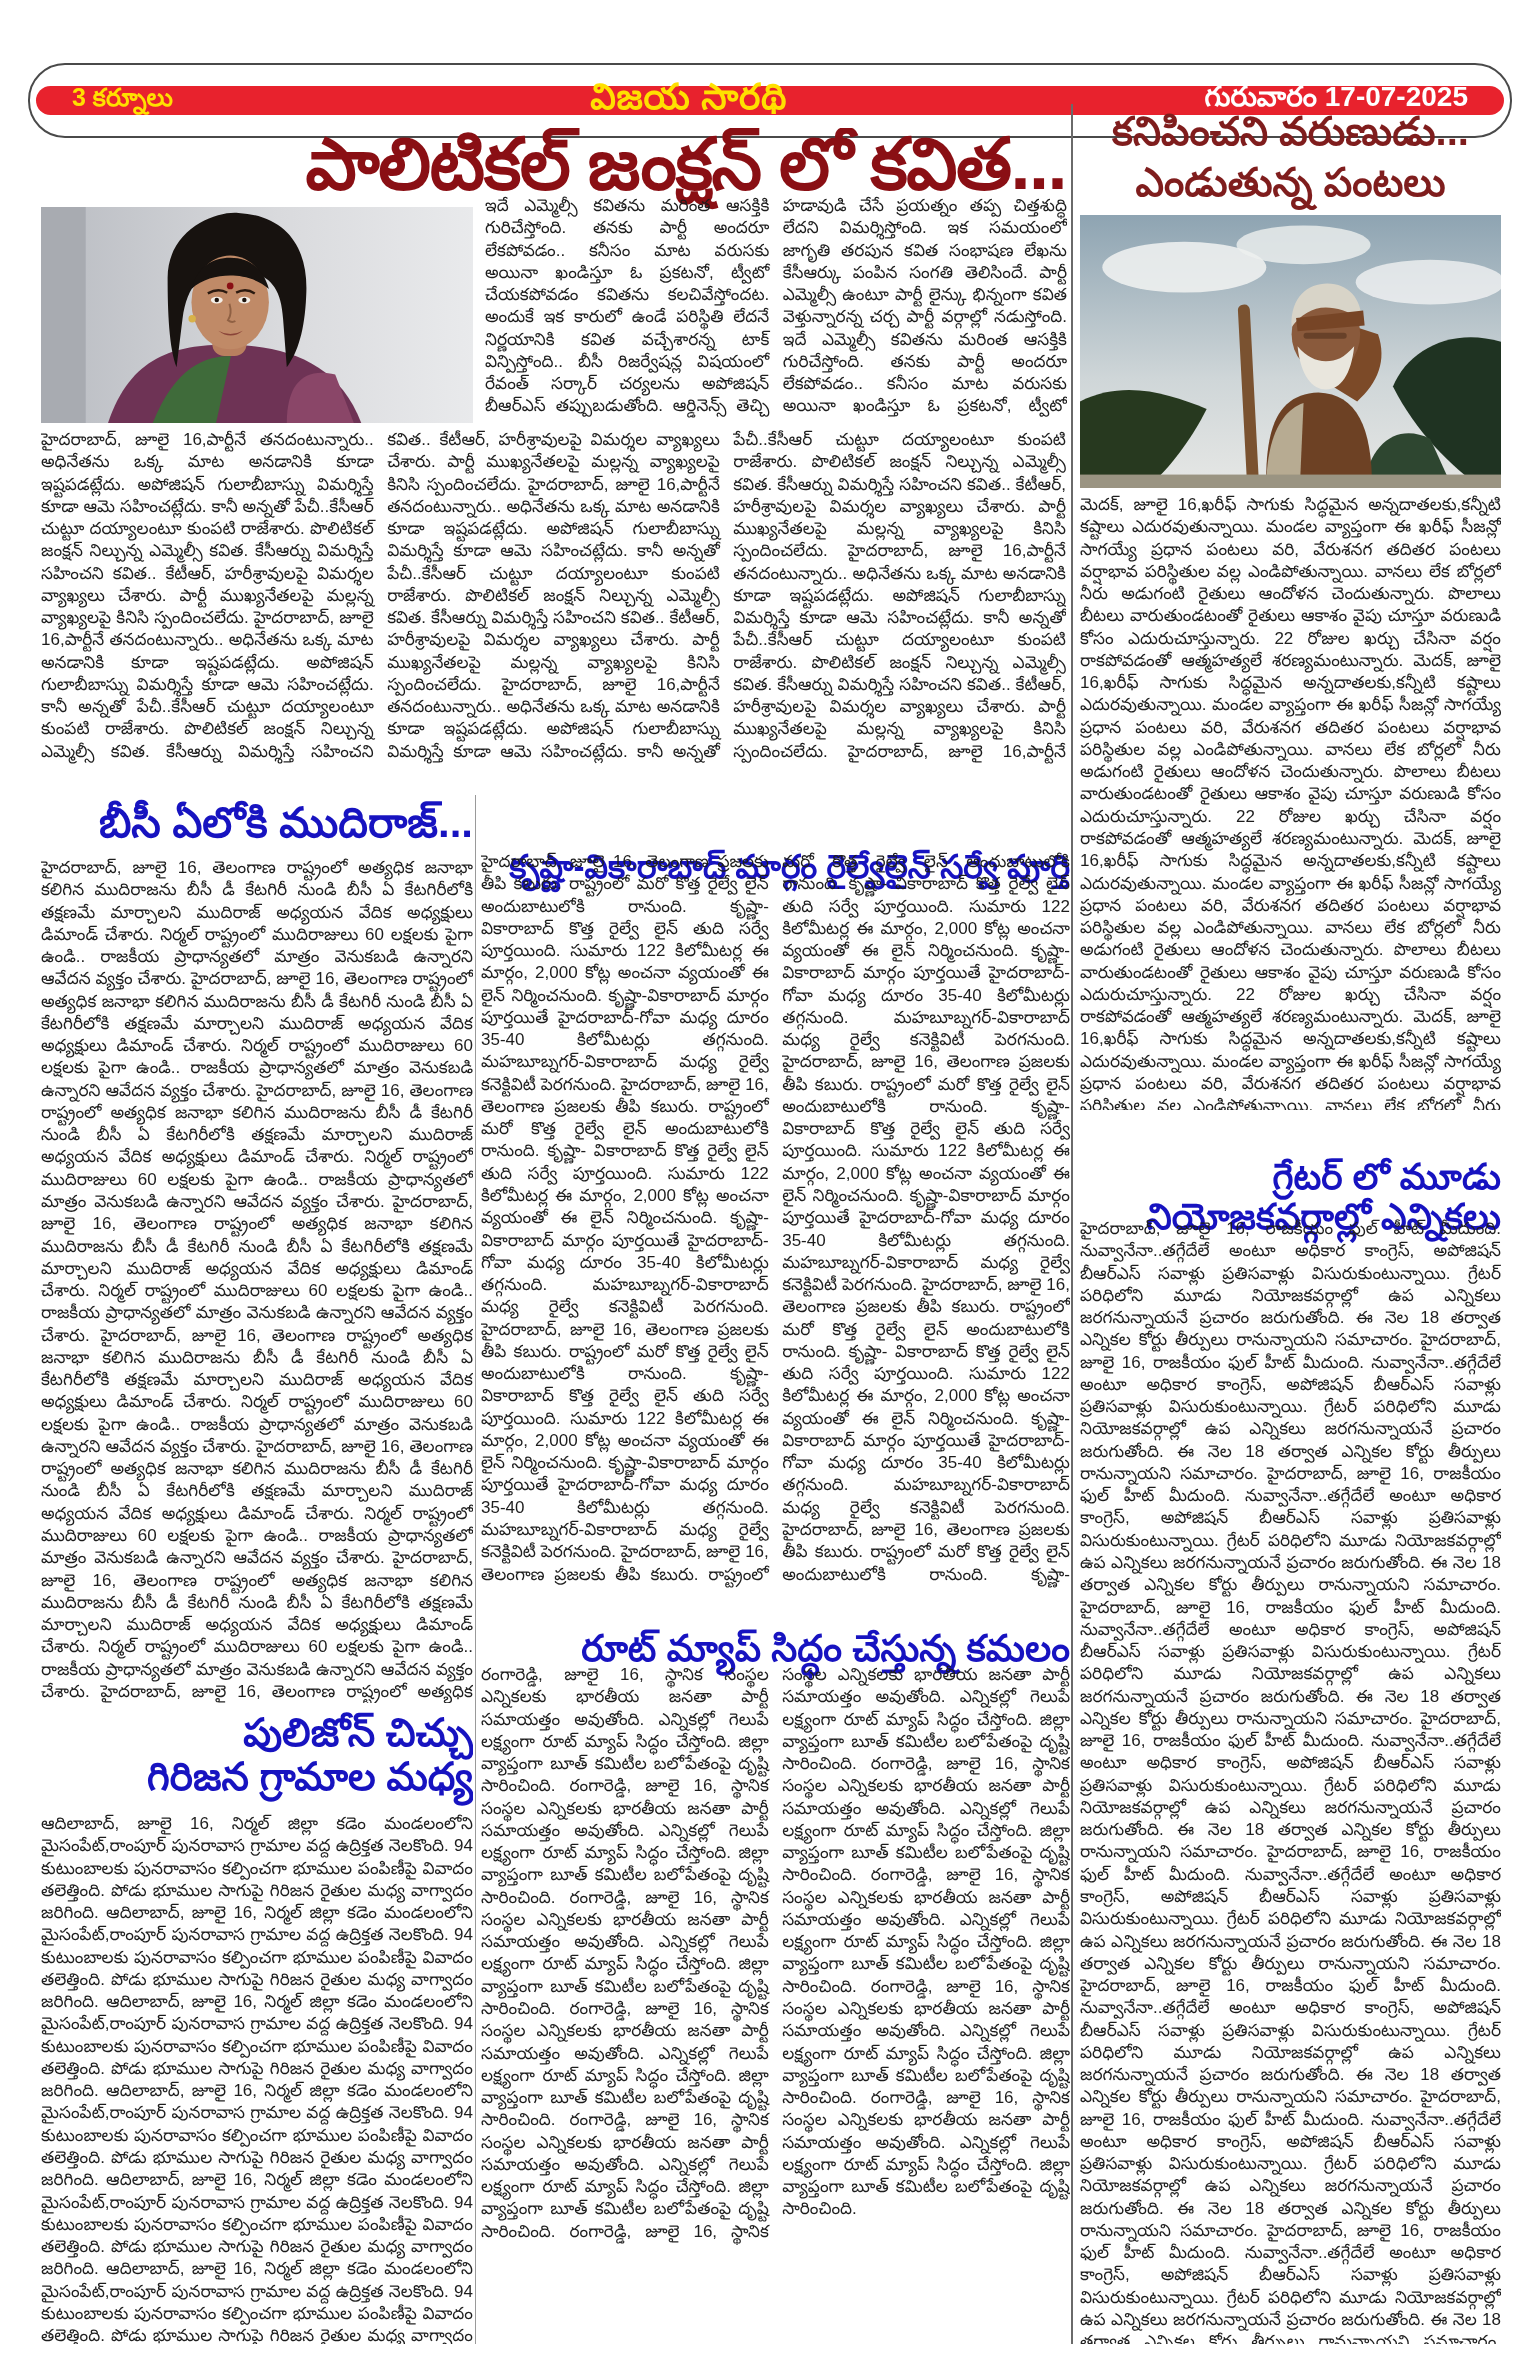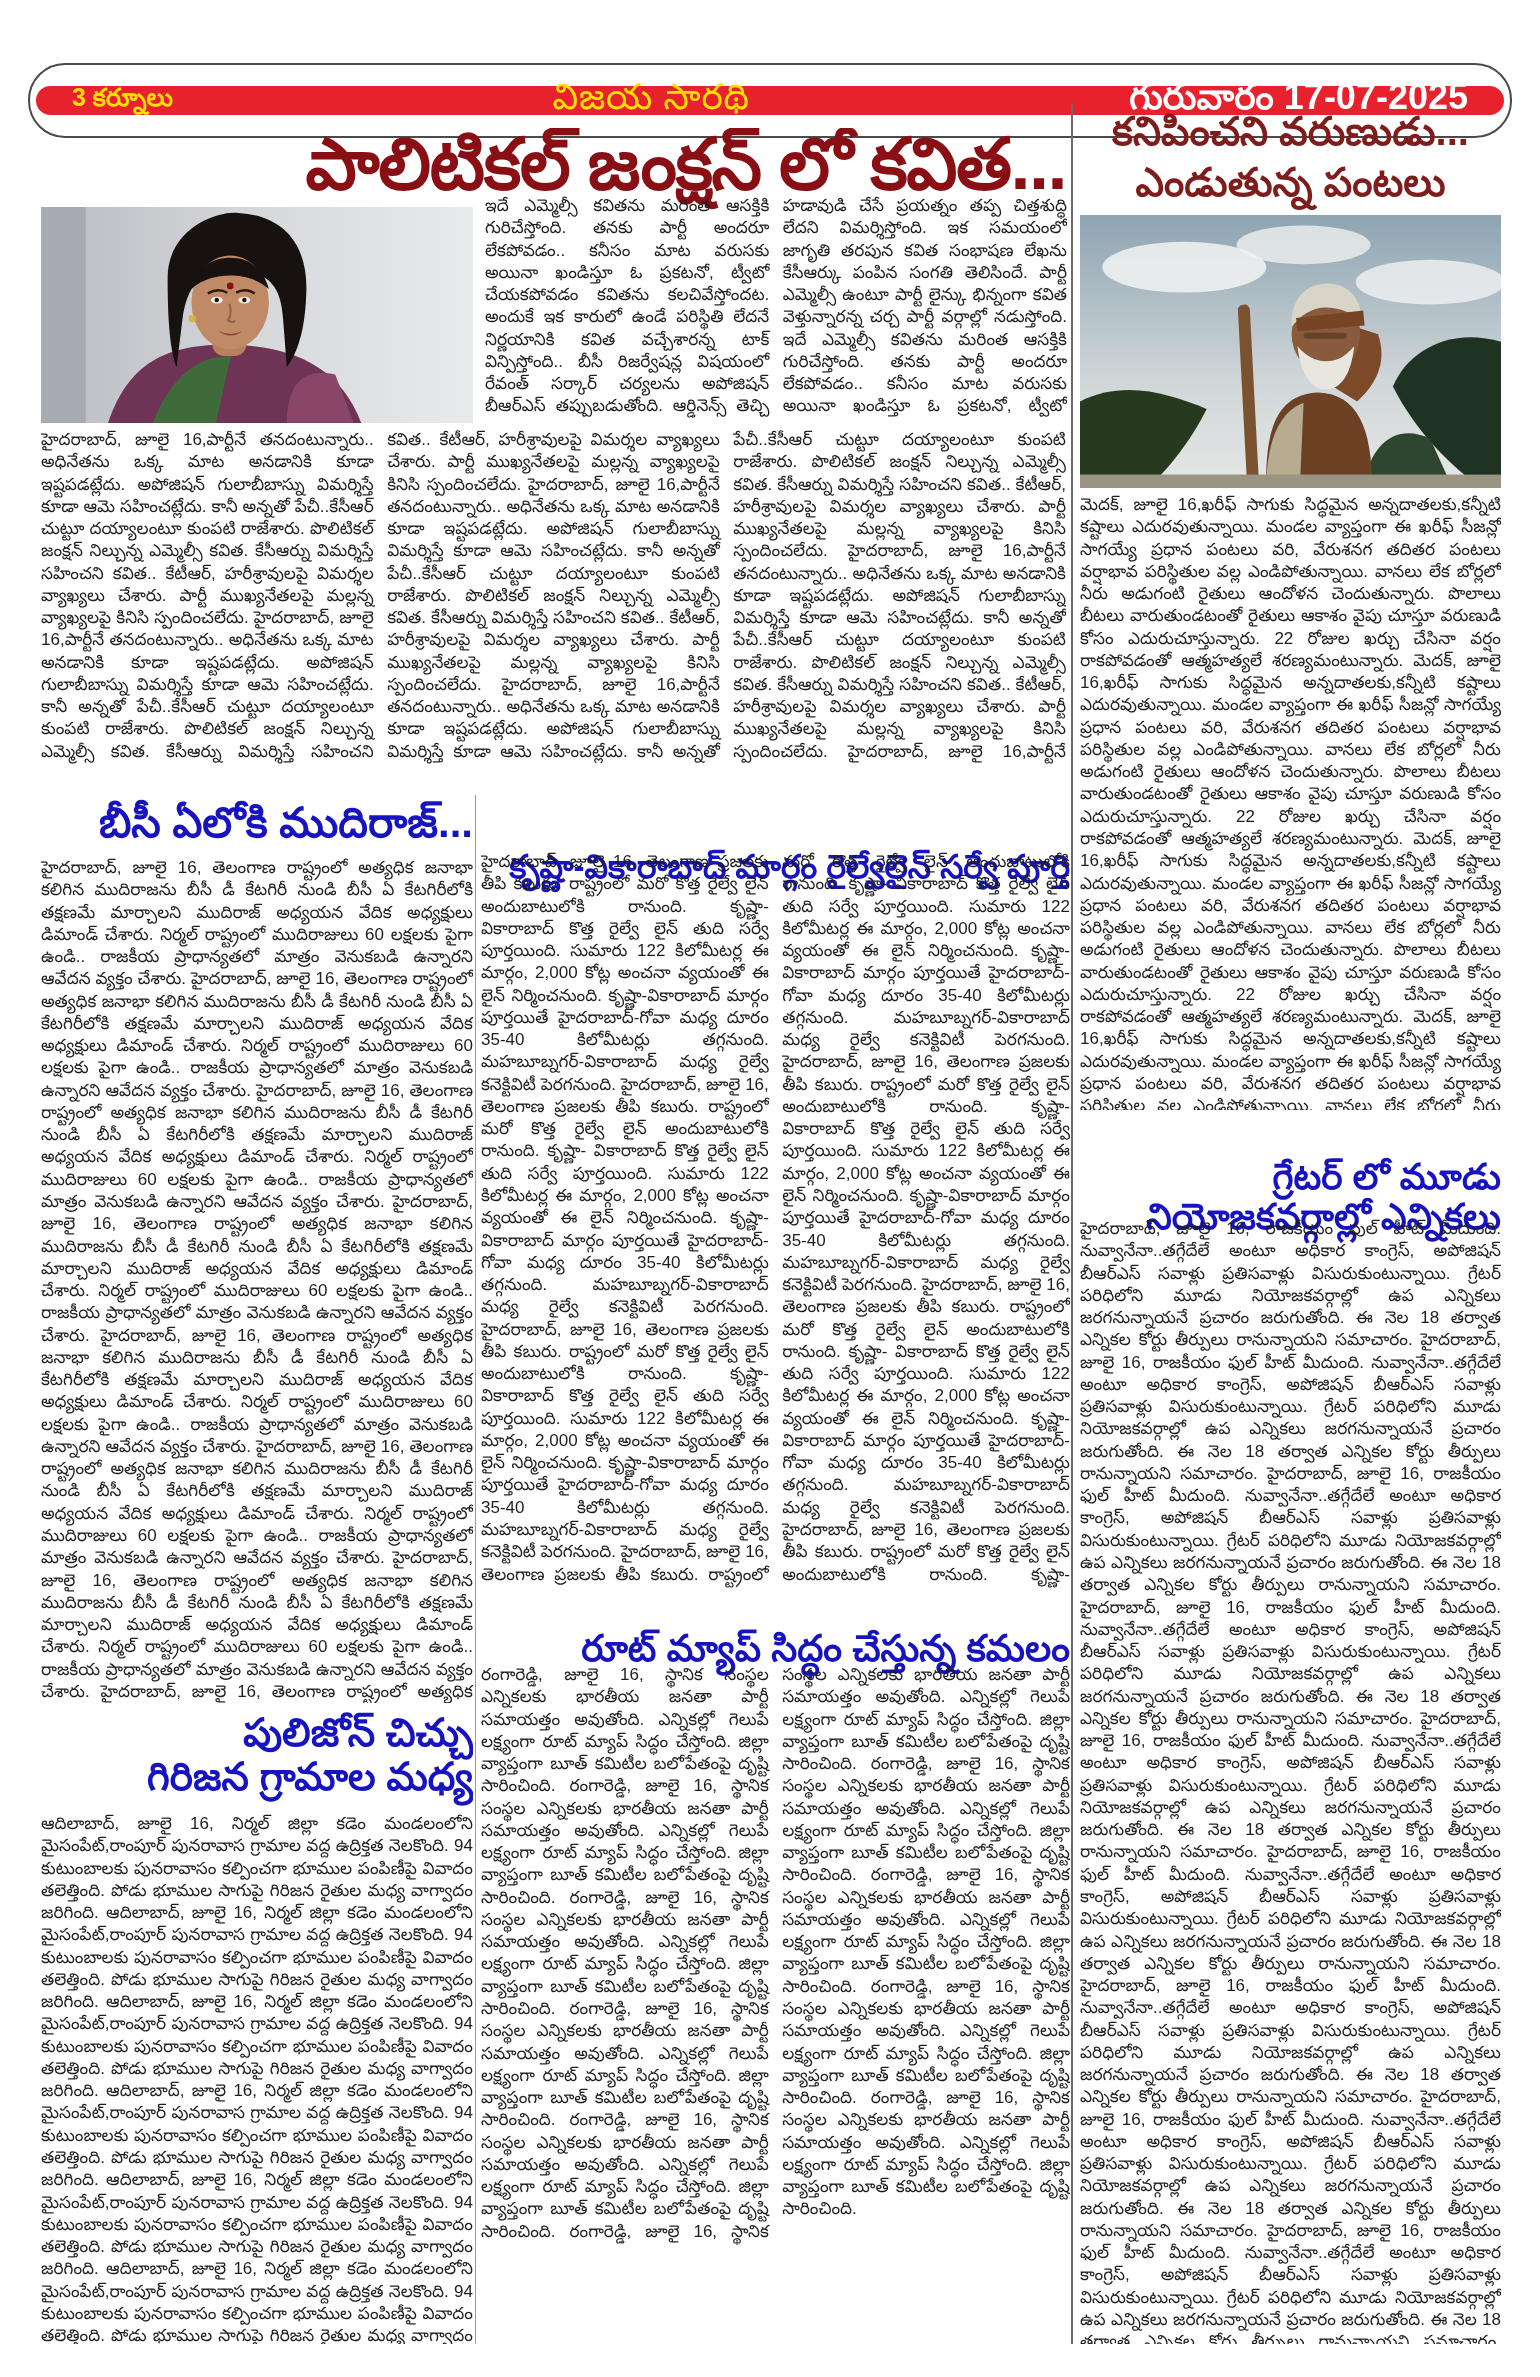--- a/index.html
+++ b/index.html
@@ -30,7 +30,7 @@
     padding:0 36px;
   }
   .masthead-edition{color:#ffe000;font-size:25px;font-weight:bold;}
-  .masthead-title{color:#ffe000;font-size:36px;font-weight:normal;letter-spacing:0.7px;}
+  .masthead-title{color:#ffe000;font-size:36px;font-weight:bold;letter-spacing:0.7px;}
   .masthead-date{color:#ffffff;font-size:36px;font-weight:bold;}
 
   

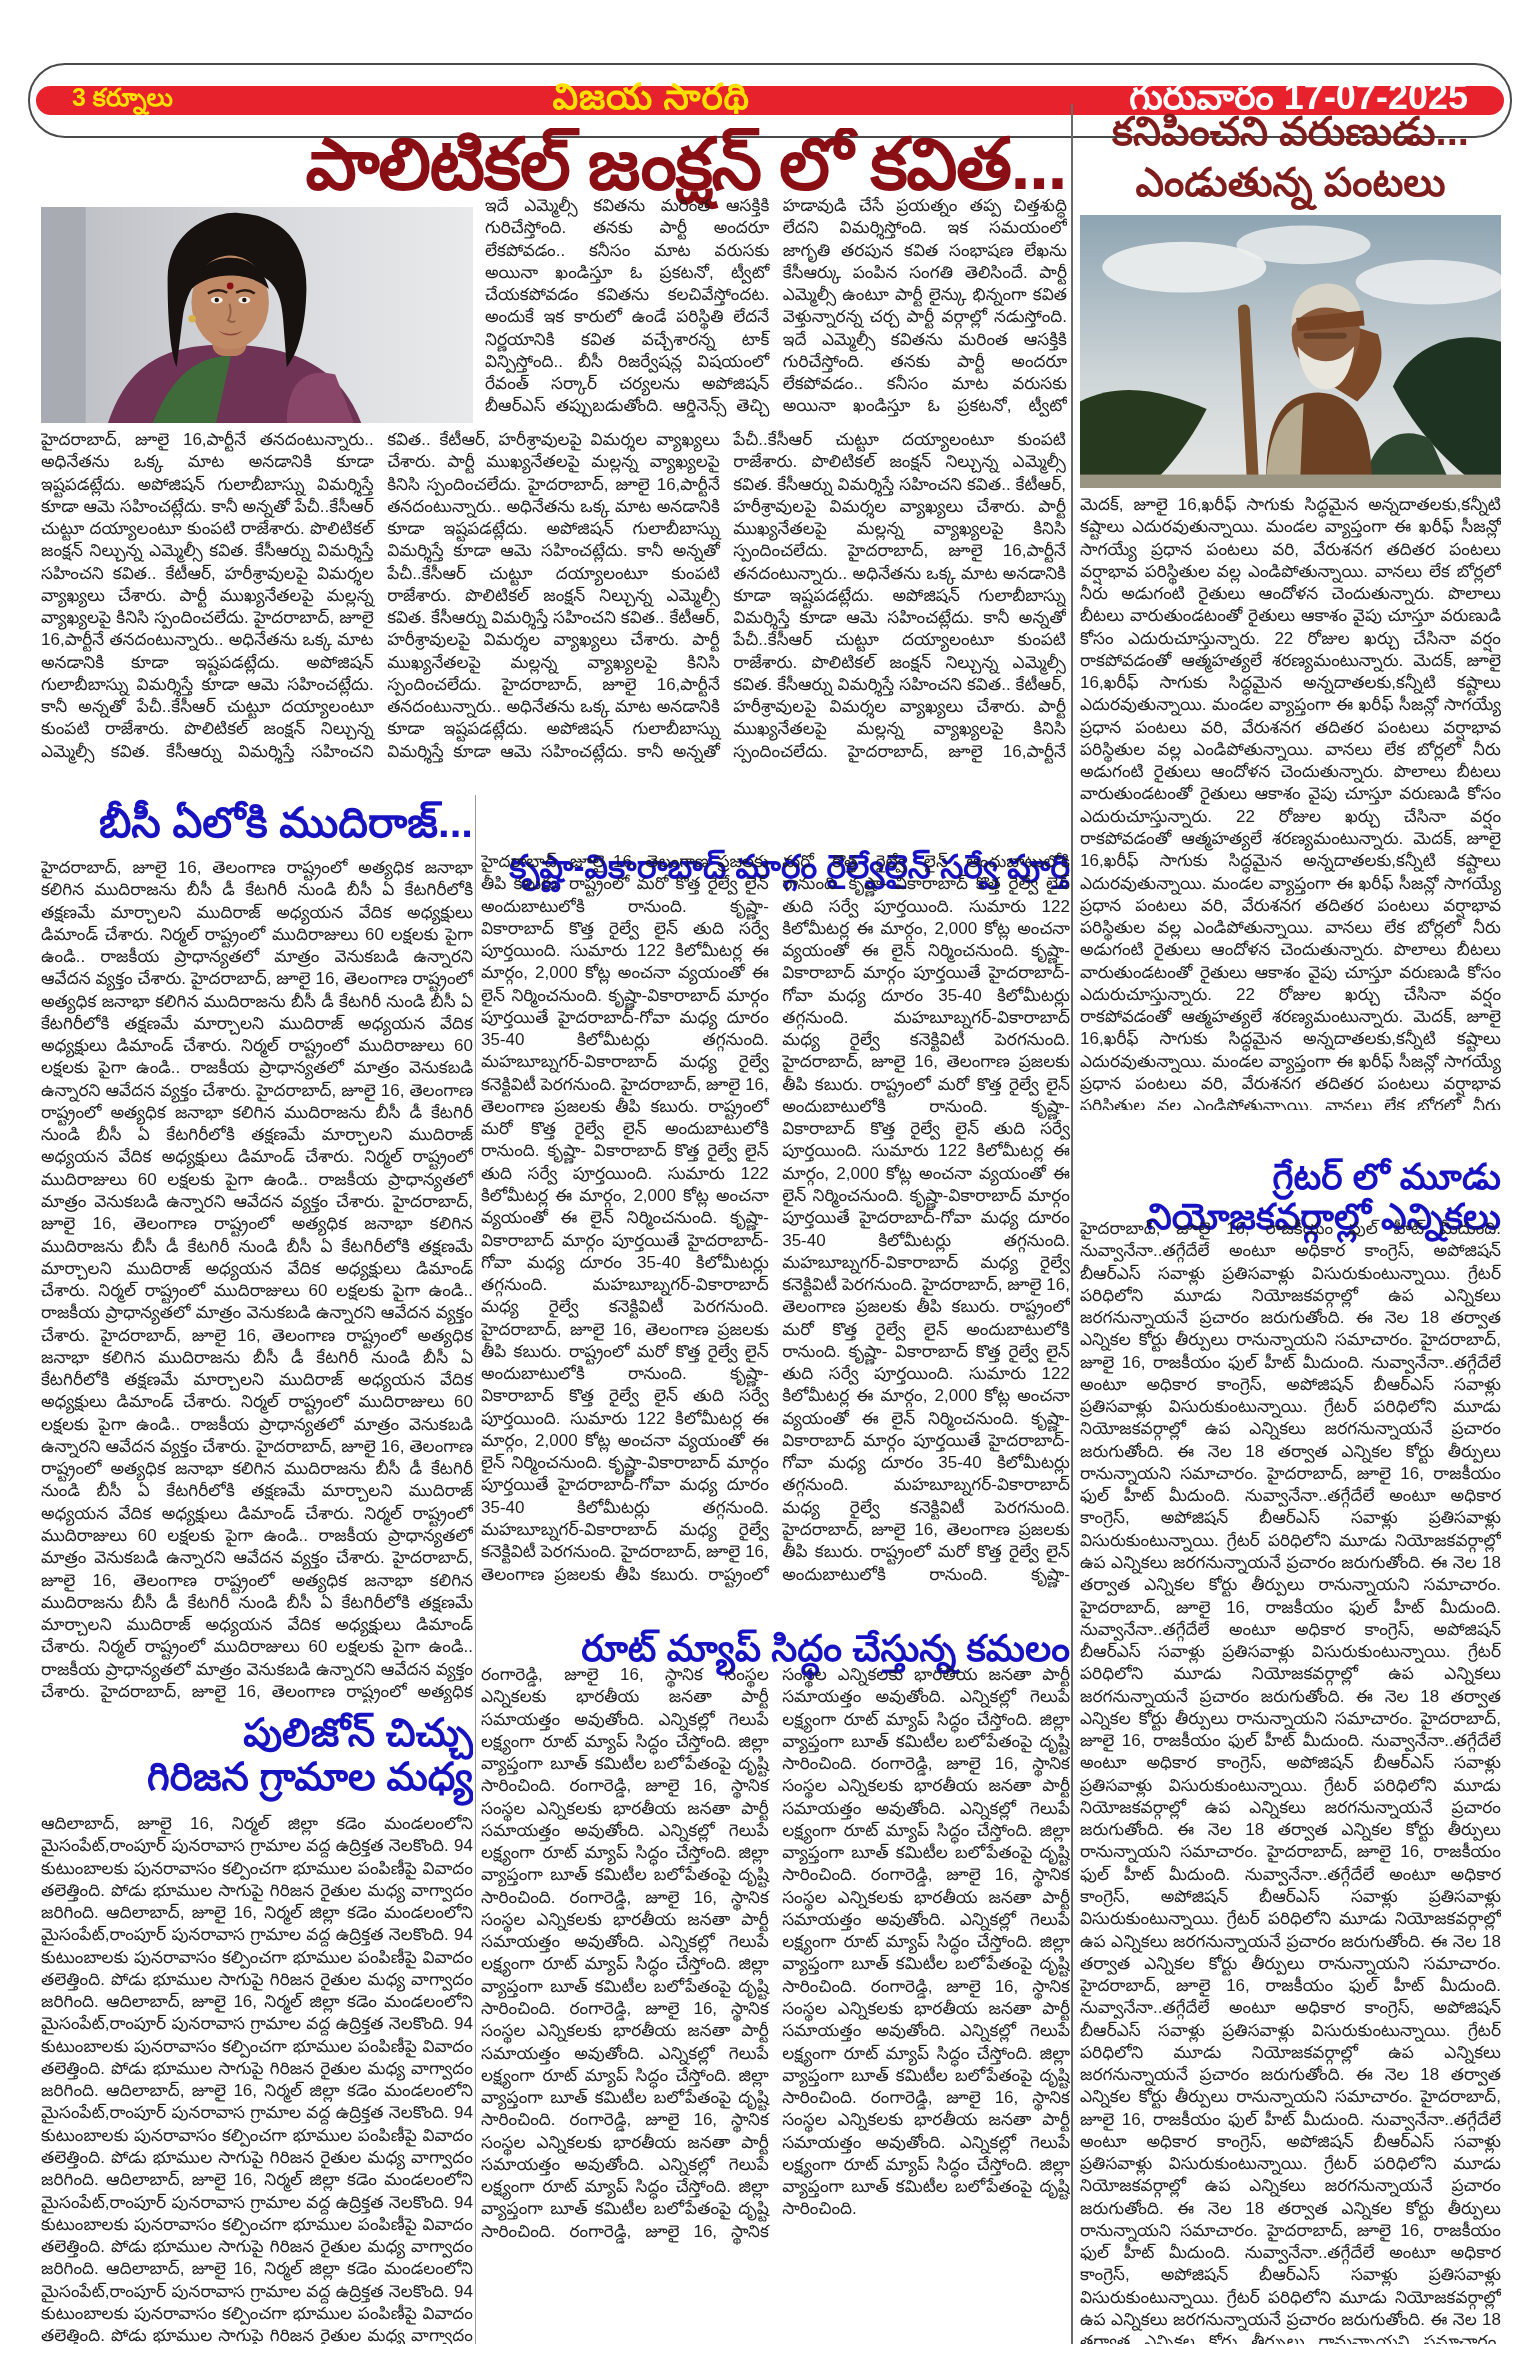--- a/index.html
+++ b/index.html
@@ -31,7 +31,7 @@
   }
   .masthead-edition{color:#ffe000;font-size:25px;font-weight:bold;}
   .masthead-title{color:#ffe000;font-size:36px;font-weight:bold;letter-spacing:0.7px;}
-  .masthead-date{color:#ffffff;font-size:36px;font-weight:bold;}
+  .masthead-date{color:#ffffff;font-size:28px;font-weight:bold;}
 
   
   .main-headline{

